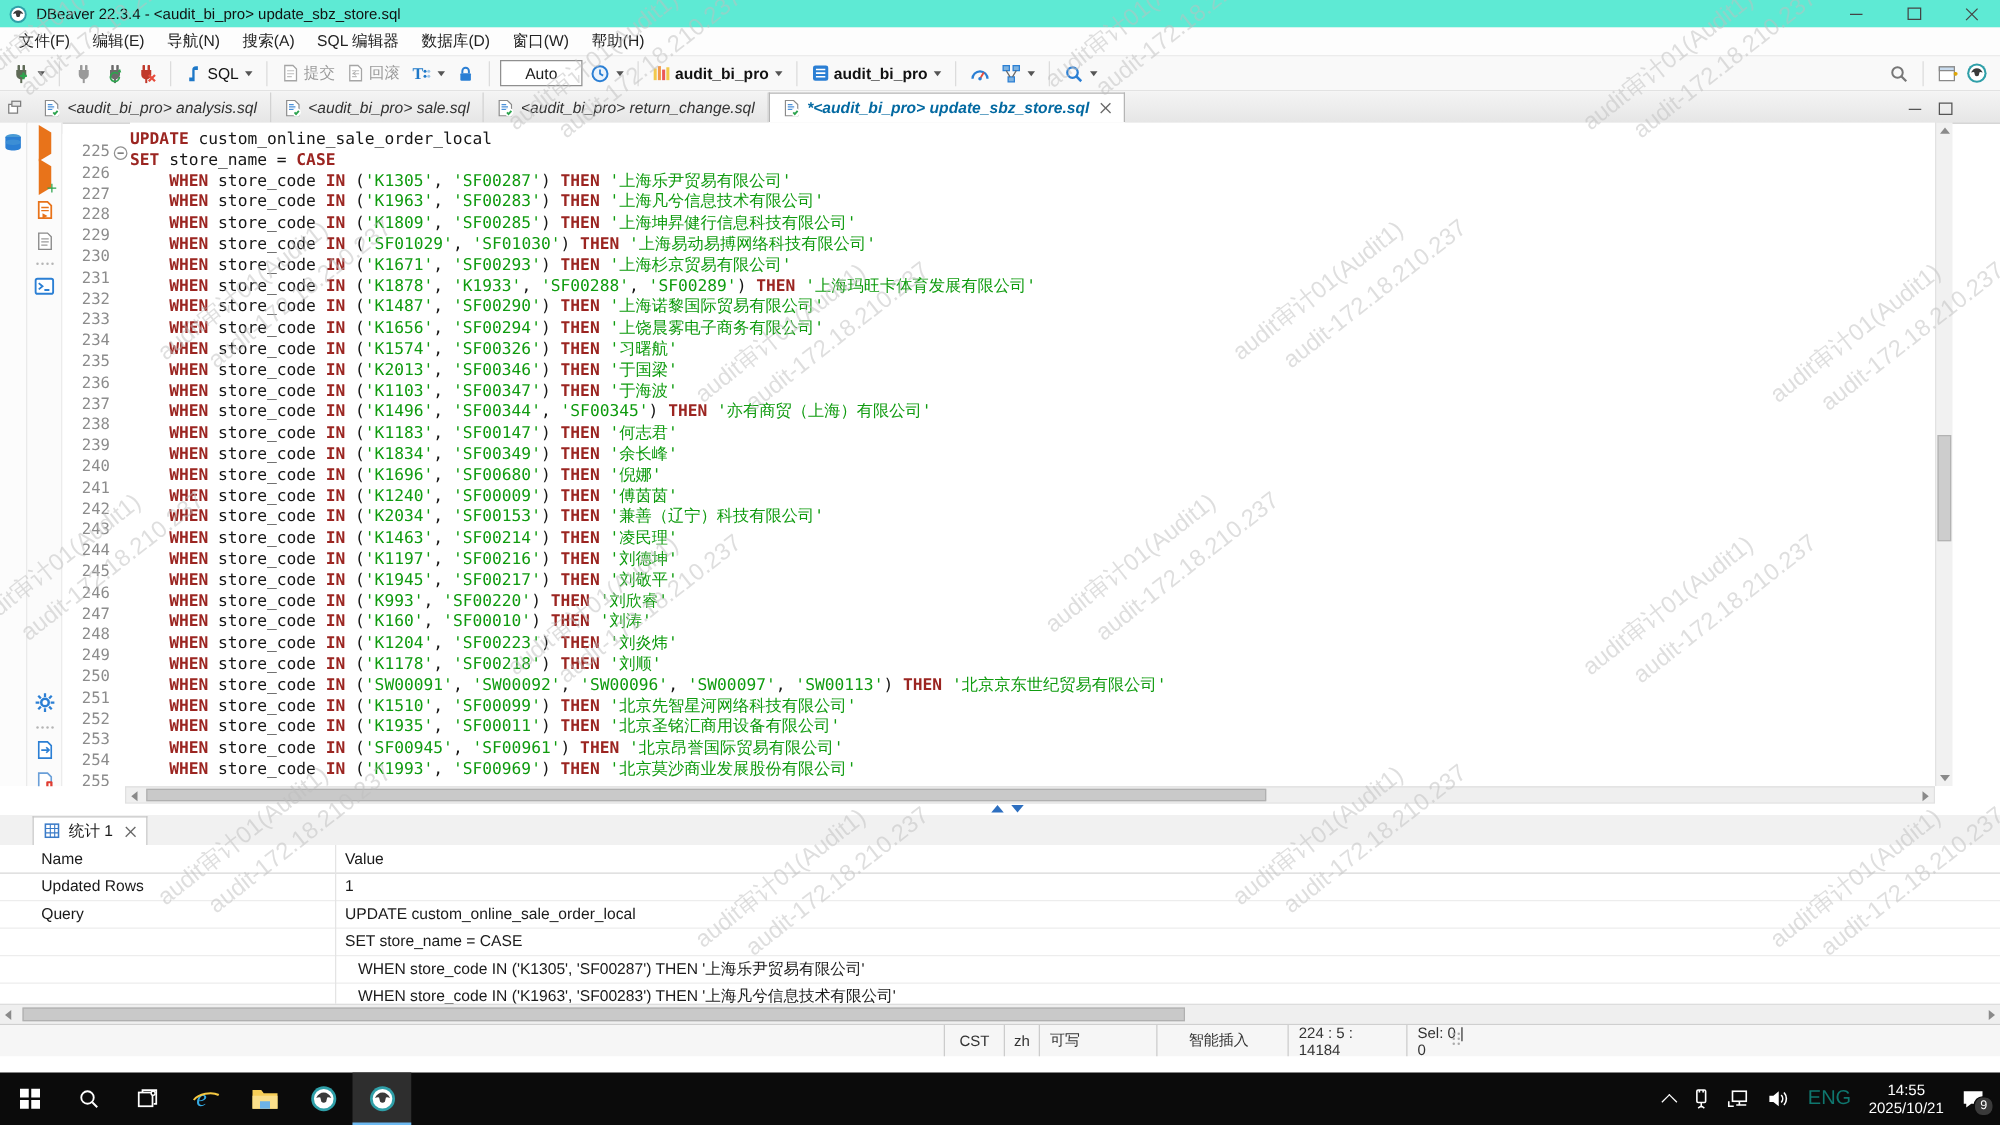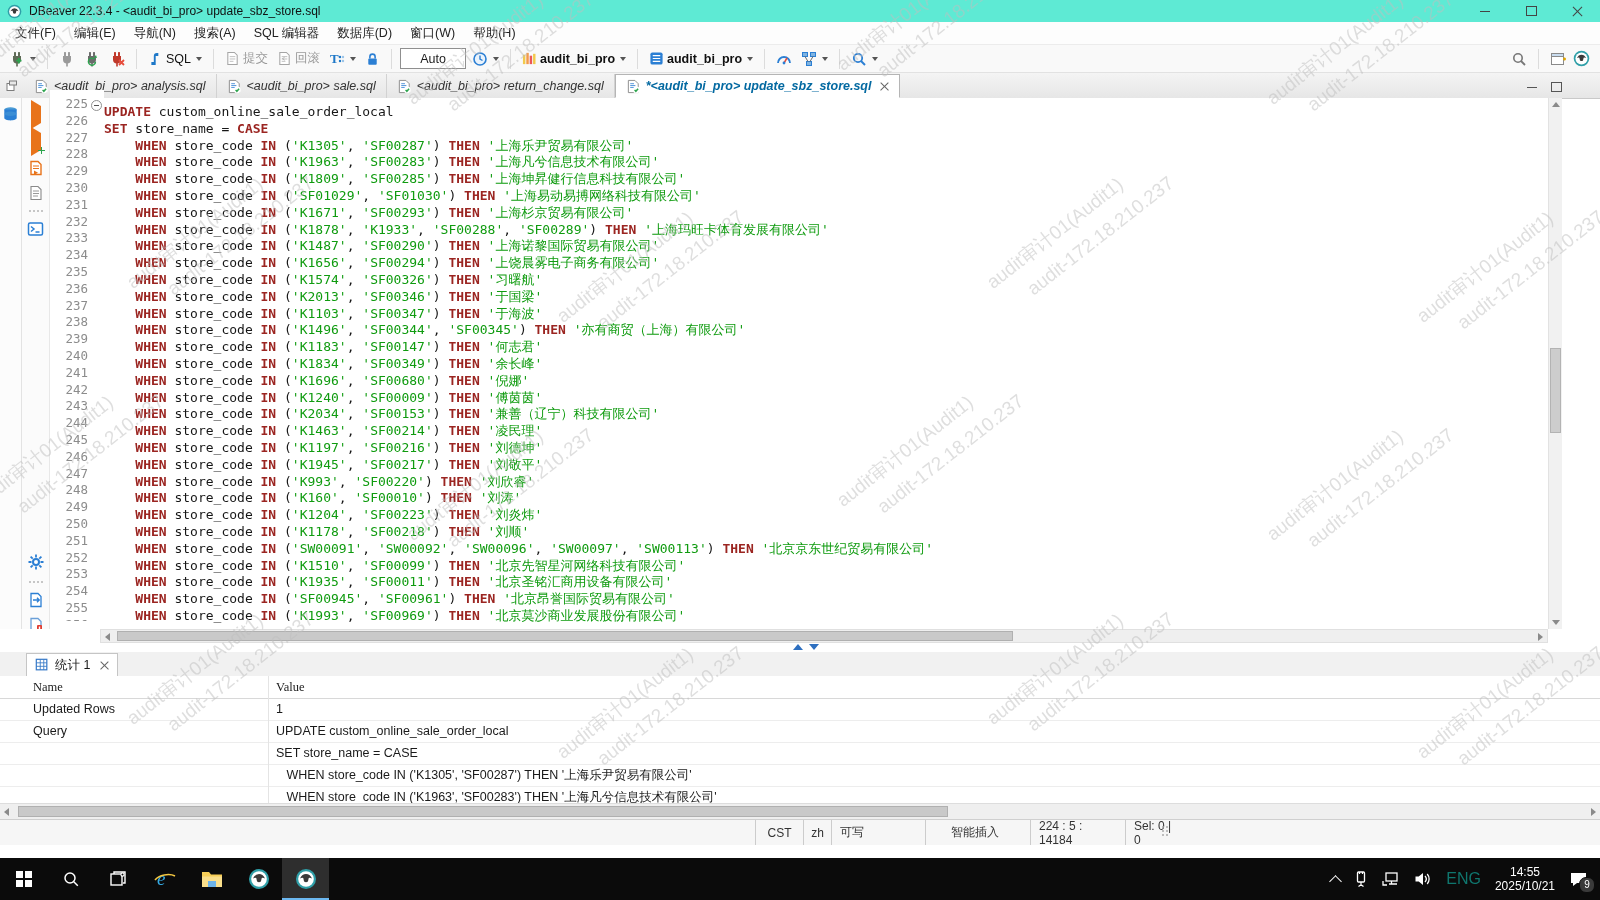--- a/index.html
+++ b/index.html
@@ -67,7 +67,7 @@
   .vdots{display:flex;gap:2px;}
   .vdots i{width:2px;height:2px;background:#b5b5b5;border-radius:50%;}
 
-  .gutter{position:absolute;top:90px;left:50px;width:54px;height:531px;background:#fff;overflow:hidden;
+  .gutter{position:absolute;top:107px;left:50px;width:54px;height:531px;background:#fff;overflow:hidden;
           padding-top:6px;box-sizing:border-box;}
   .ln{height:16.8px;line-height:16.8px;font-family:"DejaVu Sans Mono",monospace;font-size:12.5px;
       color:#8c8c8c;text-align:right;padding-right:16px;position:relative;}

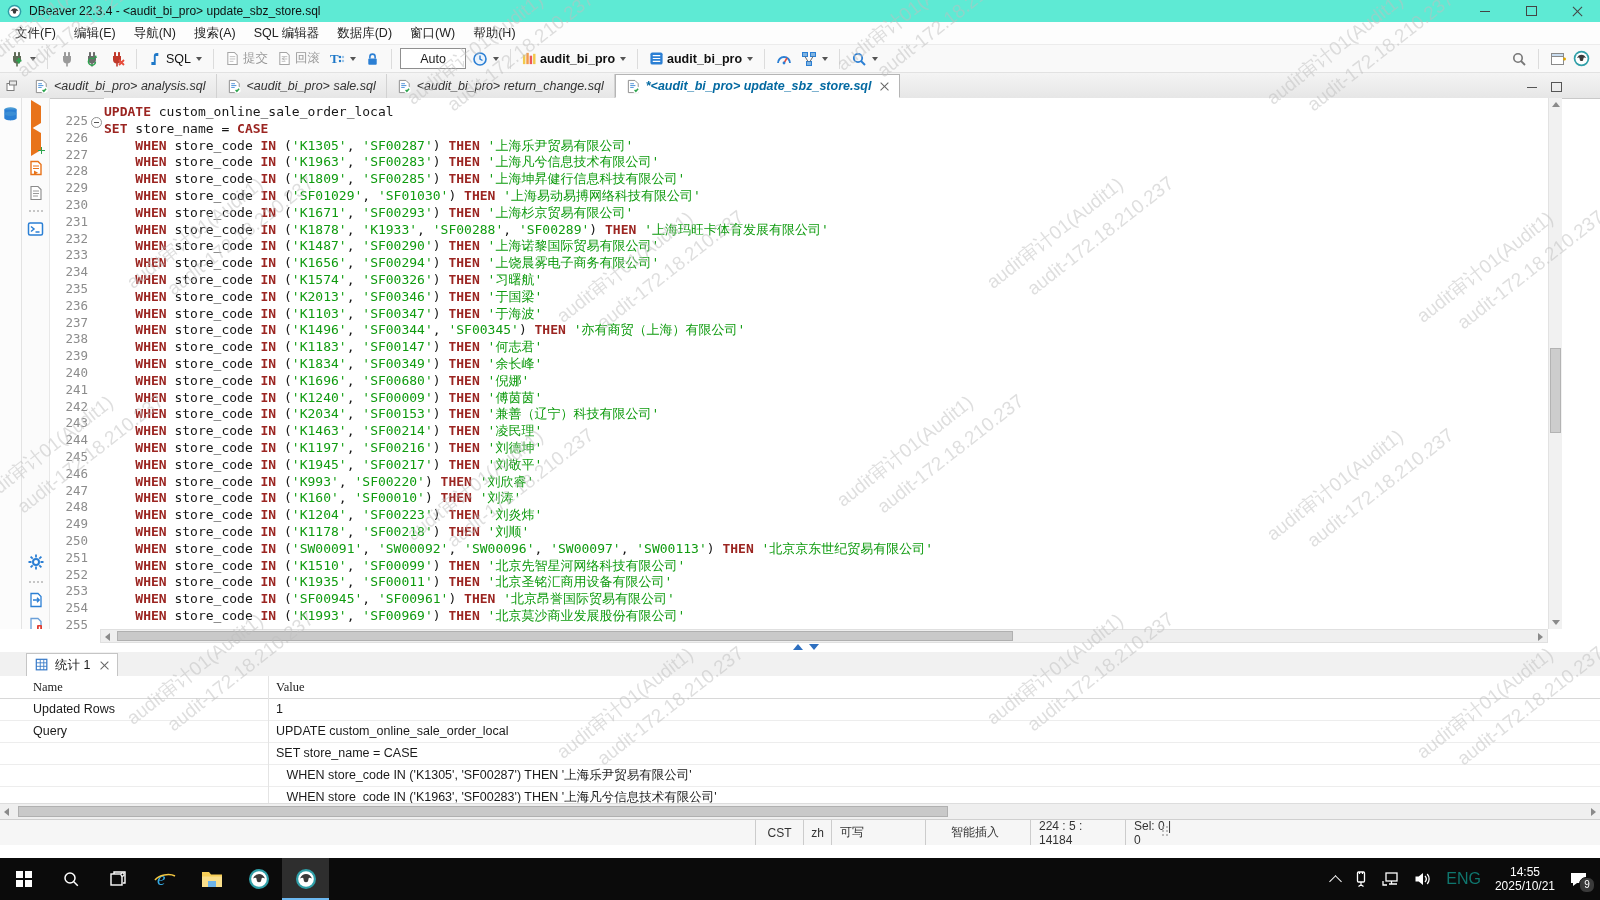--- a/index.html
+++ b/index.html
@@ -110,7 +110,7 @@
   .stats{position:absolute;top:676px;left:0;width:1600px;height:127px;background:#fff;}
   .stats-coldiv{position:absolute;left:268px;top:0;width:1px;height:127px;background:#e4e4e4;}
   .srow{position:relative;height:21px;line-height:21px;border-bottom:1px solid #ededed;font-size:12.5px;}
-  .srow.h{height:22px;line-height:22px;border-bottom:1px solid #d8d8d8;font-family:Liberation Serif, serif;}
+  .srow.h{height:22px;line-height:22px;border-bottom:1px solid #d8d8d8;}
   .sname{position:absolute;left:33px;}
   .sval{position:absolute;left:276px;white-space:pre;}
 

